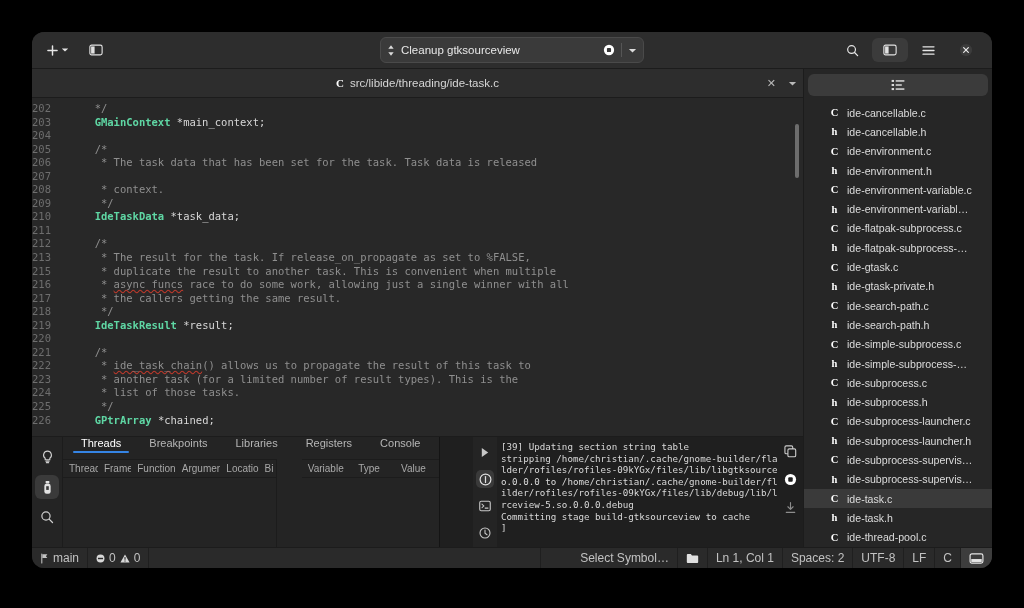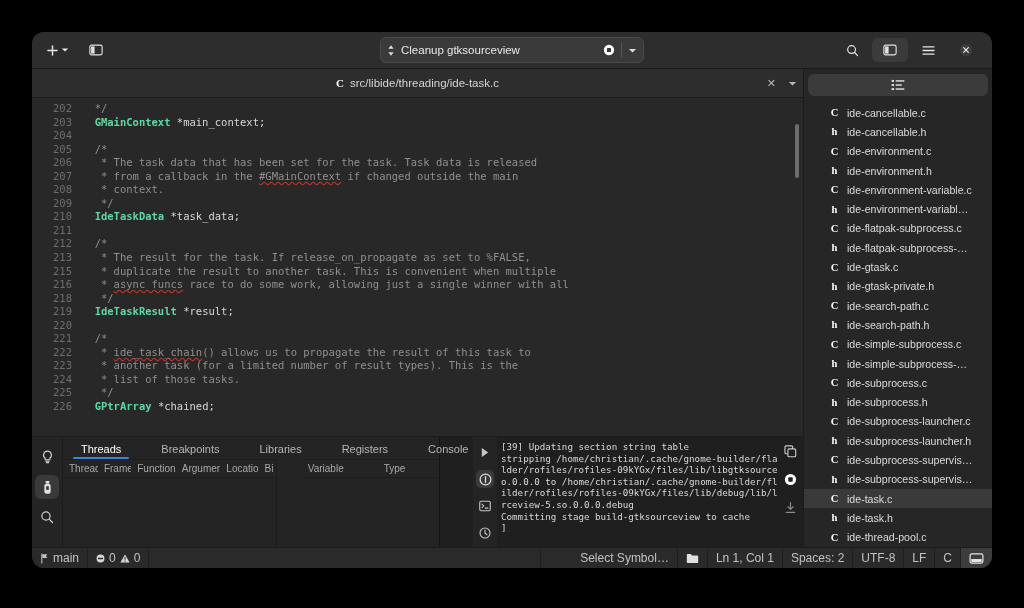--- a/index.html
+++ b/index.html
@@ -67,7 +67,7 @@
   }
   .codeline{display:flex;white-space:pre;height:13.55px;}
   .lnum{
-    width:40px;flex:0 0 40px;text-align:right;padding-right:10px;
+    width:40px;flex:0 0 40px;padding-right:10px;
     color:#6e6e6e;
   }
   .ctext{color:#d4d4d4;}

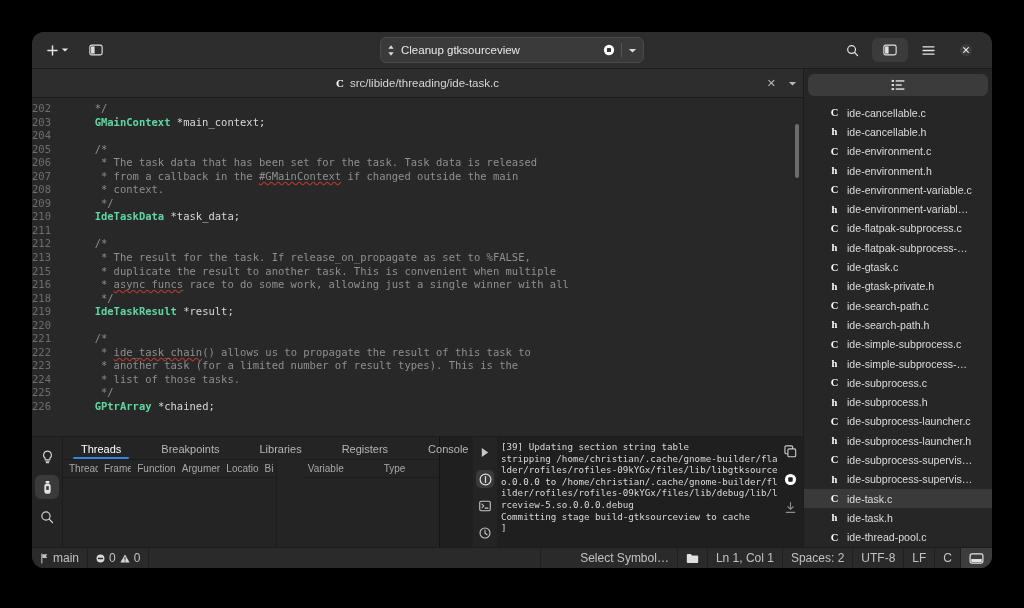--- a/index.html
+++ b/index.html
@@ -273,7 +273,7 @@
             <div class="codeline"><span class="lnum">204</span><span class="ctext"><span class="c-plain"></span></span></div>
             <div class="codeline"><span class="lnum">205</span><span class="ctext"><span class="c-comment">  /*</span></span></div>
             <div class="codeline"><span class="lnum">206</span><span class="ctext"><span class="c-comment">   * The task data that has been set for the task. Task data is released</span></span></div>
-            <div class="codeline"><span class="lnum">207</span><span class="ctext"><span class="c-comment">   * from a callback in the </span><span class="c-comment c-spell">#GMainContext</span><span class="c-comment"> if changed outside the main</span></span></div>
+            <div class="codeline"><span class="lnum">207</span></div>
             <div class="codeline"><span class="lnum">208</span><span class="ctext"><span class="c-comment">   * context.</span></span></div>
             <div class="codeline"><span class="lnum">209</span><span class="ctext"><span class="c-comment">   */</span></span></div>
             <div class="codeline"><span class="lnum">210</span><span class="ctext"><span class="c-plain">  </span><span class="c-type">IdeTaskData</span><span class="c-plain"> *task_data;</span></span></div>

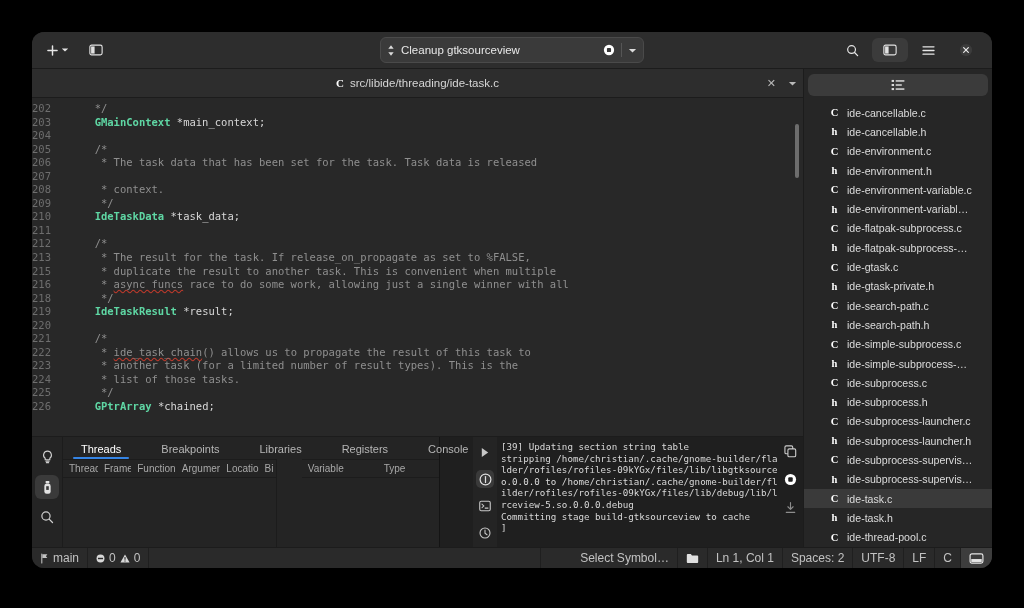--- a/index.html
+++ b/index.html
@@ -282,6 +282,7 @@
             <div class="codeline"><span class="lnum">213</span><span class="ctext"><span class="c-comment">   * The result for the task. If release_on_propagate as set to %FALSE,</span></span></div>
             <div class="codeline"><span class="lnum">215</span><span class="ctext"><span class="c-comment">   * duplicate the result to another task. This is convenient when multiple</span></span></div>
             <div class="codeline"><span class="lnum">216</span><span class="ctext"><span class="c-comment">   * </span><span class="c-comment c-spell">async funcs</span><span class="c-comment"> race to do some work, allowing just a single winner with all</span></span></div>
+            <div class="codeline"><span class="lnum">217</span><span class="ctext"><span class="c-comment">   * the callers getting the same result.</span></span></div>
             <div class="codeline"><span class="lnum">218</span><span class="ctext"><span class="c-comment">   */</span></span></div>
             <div class="codeline"><span class="lnum">219</span><span class="ctext"><span class="c-plain">  </span><span class="c-type">IdeTaskResult</span><span class="c-plain"> *result;</span></span></div>
             <div class="codeline"><span class="lnum">220</span><span class="ctext"><span class="c-plain"></span></span></div>

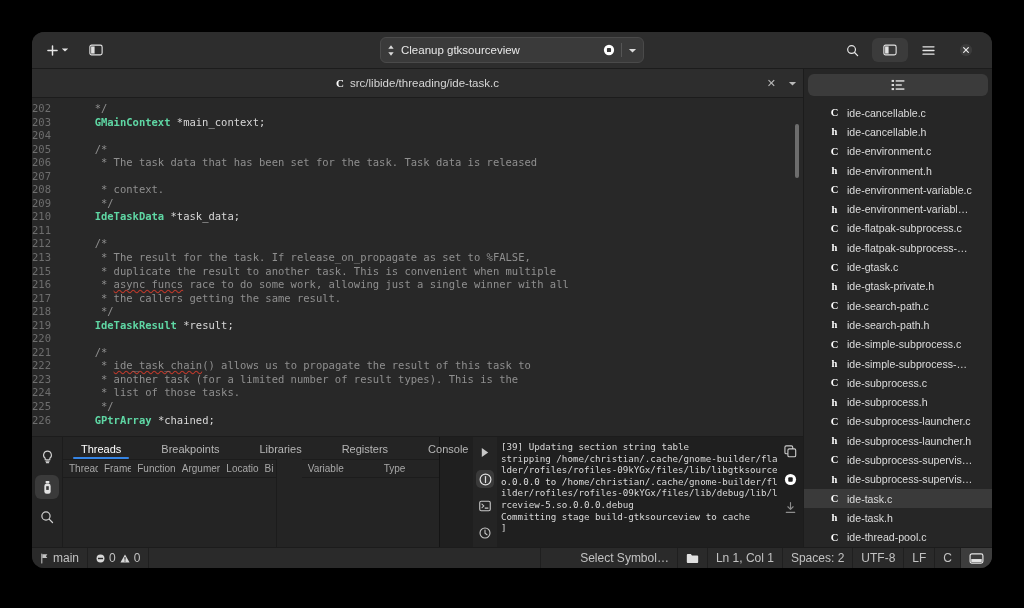--- a/index.html
+++ b/index.html
@@ -95,7 +95,7 @@
   }
   .rail-btn.sel{background:#3a3a3a;}
   .dbgarea{flex:1;display:flex;flex-direction:column;min-width:0;border-left:1px solid #1c1c1c;}
-  .dbgtabs{height:22px;flex:0 0 22px;display:flex;align-items:flex-end;padding-left:4px;gap:12px;}
+  .dbgtabs{height:22px;flex:0 0 22px;display:flex;align-items:flex-start;padding-left:4px;gap:0;}
   .dbgtab{
     font-size:11px;color:#b6b6b6;padding:0 14px 4px 14px;position:relative;
   }

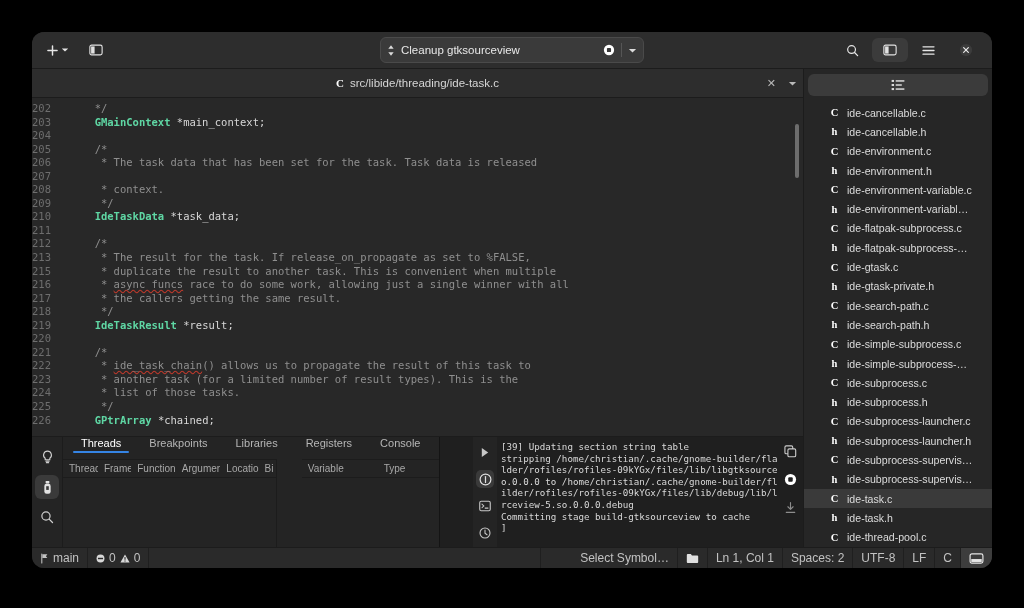--- a/index.html
+++ b/index.html
@@ -105,7 +105,7 @@
   }
   .dbgcols{flex:1;display:flex;min-height:0;gap:25px;}
   .dbgtable{flex:1.55;display:flex;flex-direction:column;border-right:1px solid #1c1c1c;min-width:0;}
-  .dbgtable2{flex:1;display:flex;flex-direction:row;min-width:0;}
+  .dbgtable2{flex:1;display:flex;flex-direction:column;min-width:0;}
   .colhead{
     height:17px;flex:0 0 17px;display:flex;align-items:center;
     border-bottom:1px solid #1c1c1c;border-top:1px solid #1c1c1c;

